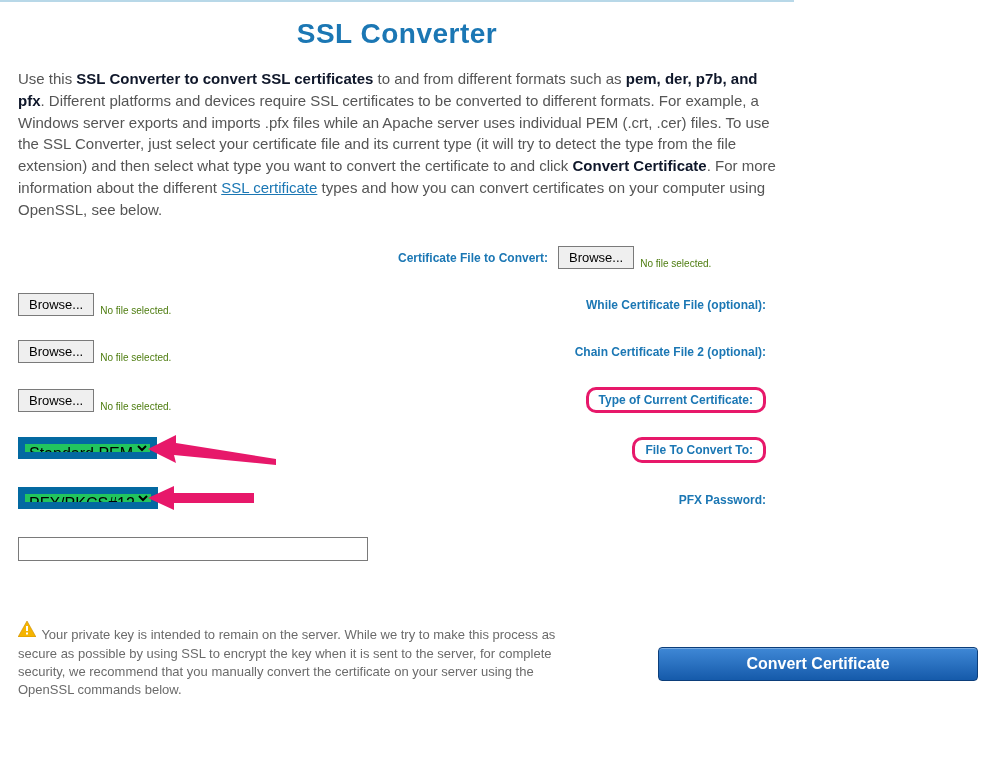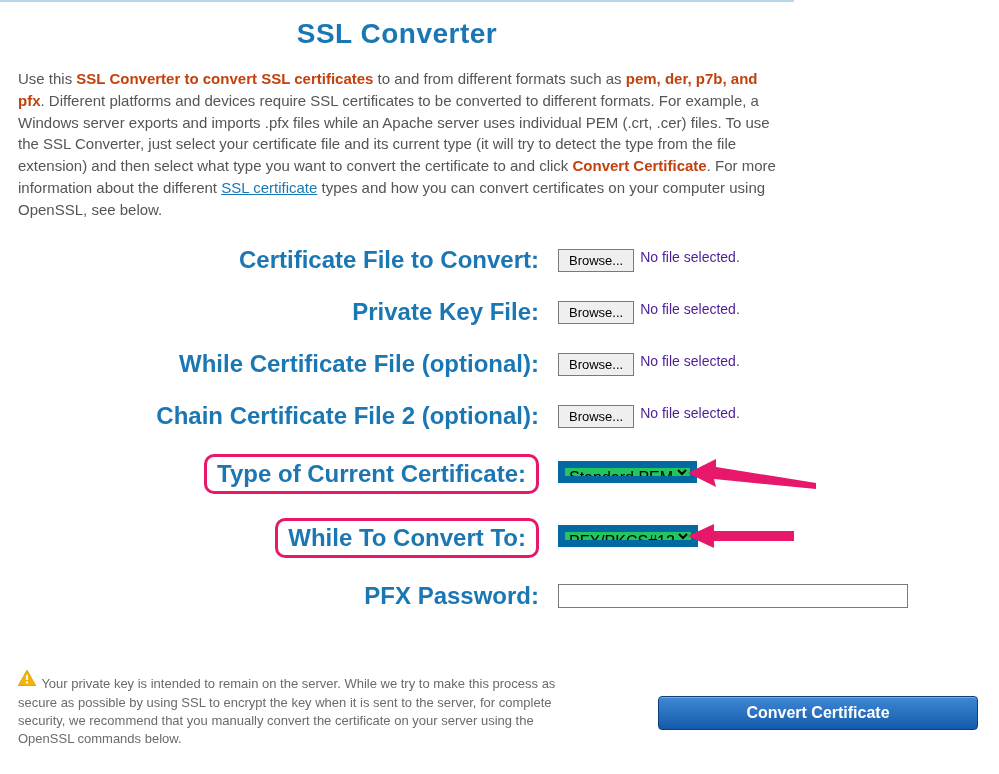--- a/index.html
+++ b/index.html
@@ -37,7 +37,7 @@
     color: #555;
     margin-bottom: 26px;
   }
-  .intro b { color: #c2410c; }
+  .intro b { color: #0f172a; }
   .intro a {
     color: #1b77b4;
     text-decoration: underline;

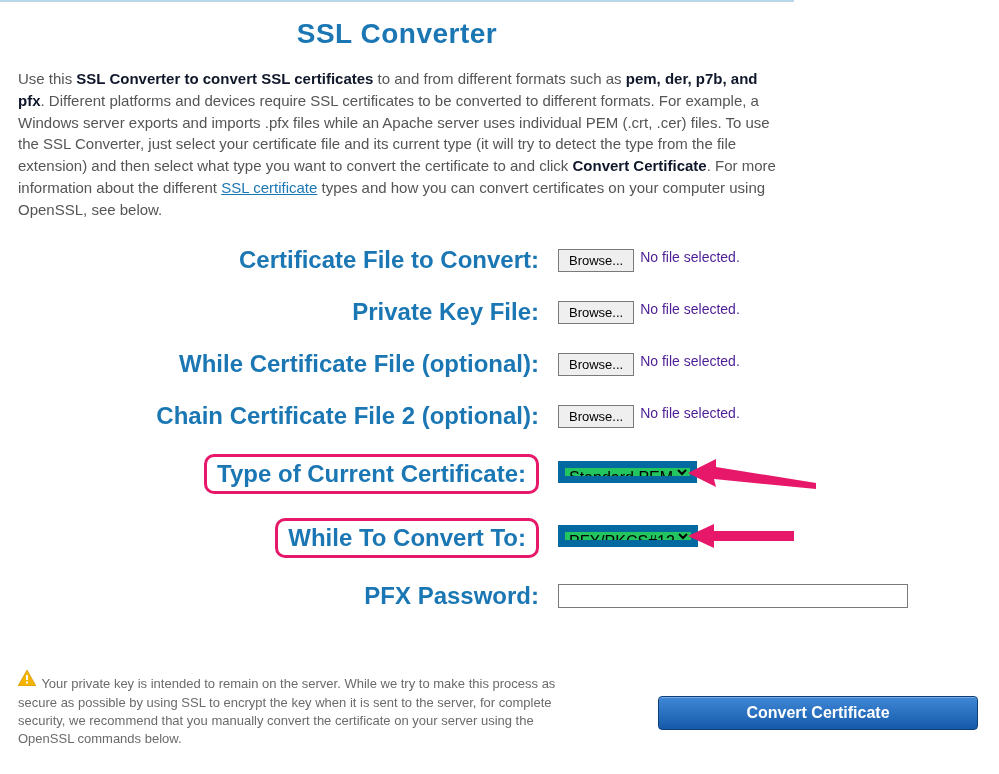--- a/index.html
+++ b/index.html
@@ -51,9 +51,9 @@
   }
   .form-label {
     text-align: right;
-    padding-right: 19px;
+    padding-right: 10px;
     font-weight: 700;
-    font-size: 24px;
+    font-size: 12px;
     color: #1b77b4;
   }
   .highlight-box {

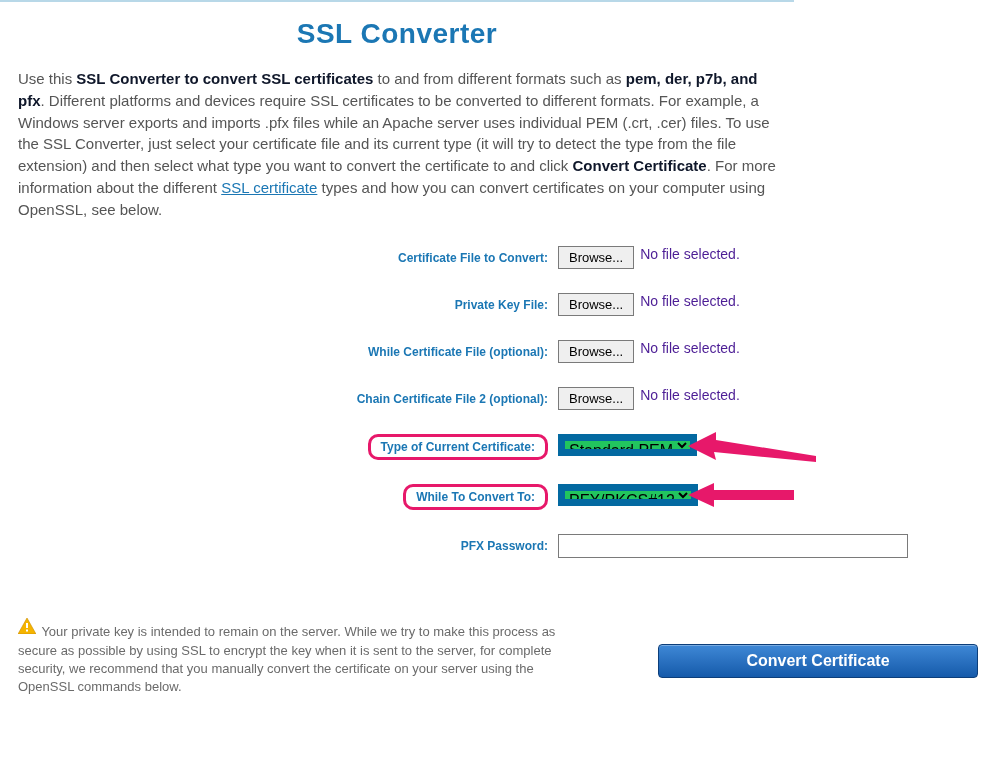--- a/index.html
+++ b/index.html
@@ -64,7 +64,7 @@
   }
   .file-cell {
     display: flex;
-    align-items: flex-start;
+    align-items: flex-end;
     gap: 6px;
   }
   button.browse {

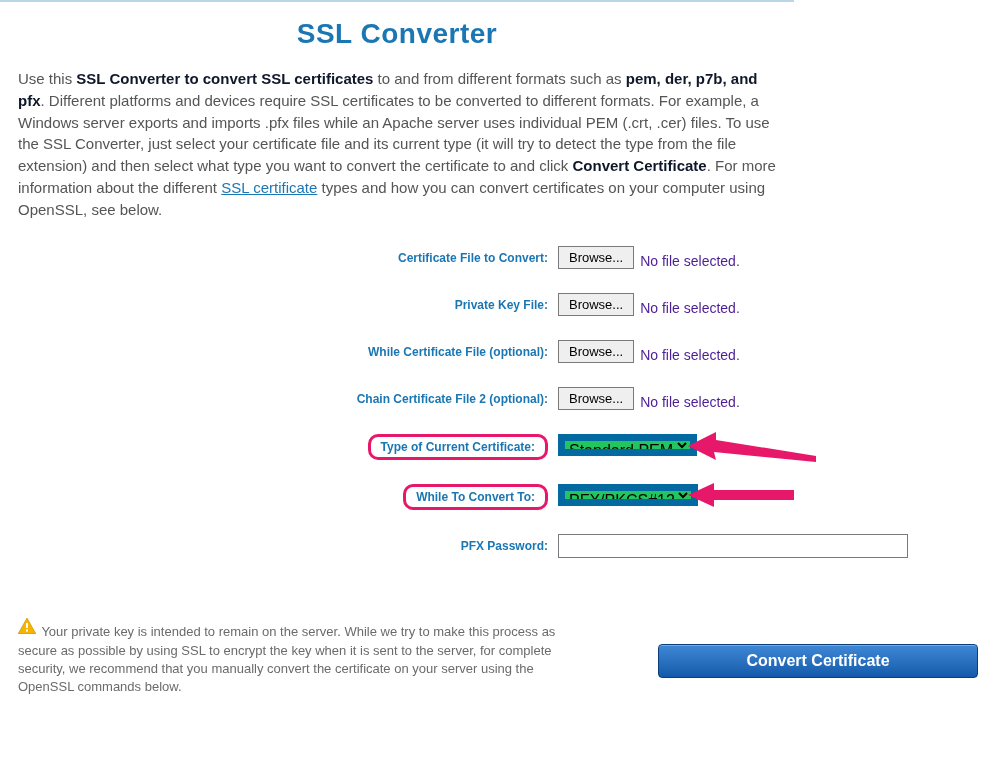--- a/index.html
+++ b/index.html
@@ -76,8 +76,8 @@
     cursor: pointer;
   }
   .nofile {
-    font-size: 14px;
-    color: #4c1d95;
+    font-size: 10px;
+    color: #4d7c0f;
   }
   select.drop {
     font-family: Arial, sans-serif;

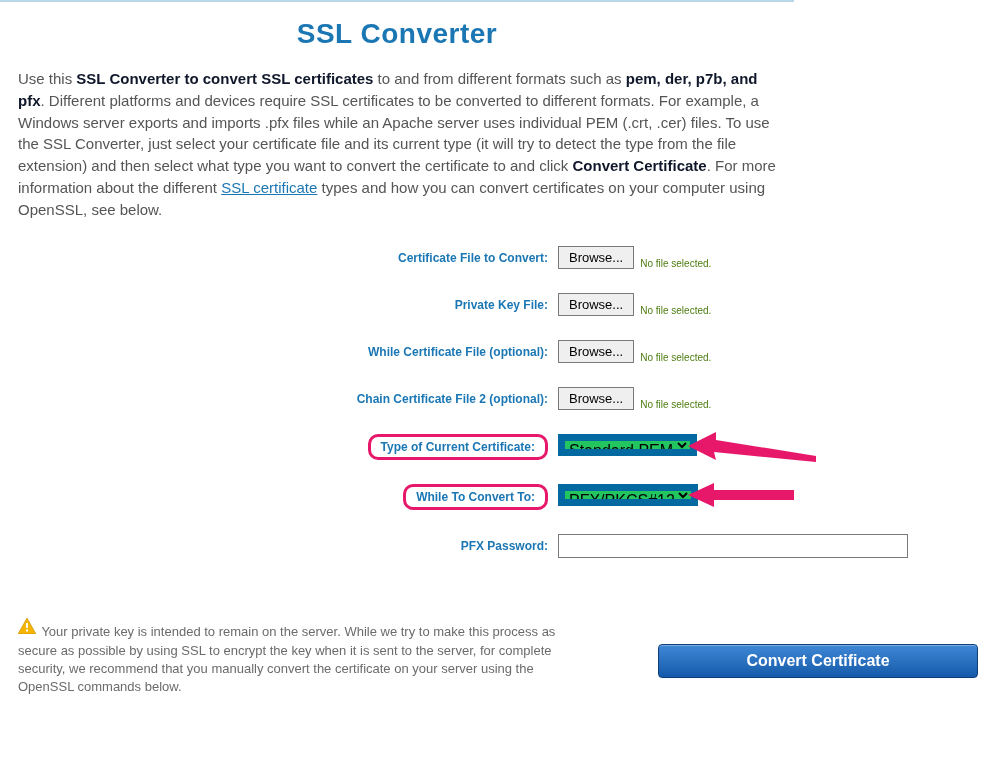--- a/index.html
+++ b/index.html
@@ -151,7 +151,6 @@
       <span class="nofile">No file selected.</span>
     </div>
 
-    <div class="form-label">Private Key File:</div>
     <div class="file-cell value-cell">
       <button class="browse">Browse...</button>
       <span class="nofile">No file selected.</span>

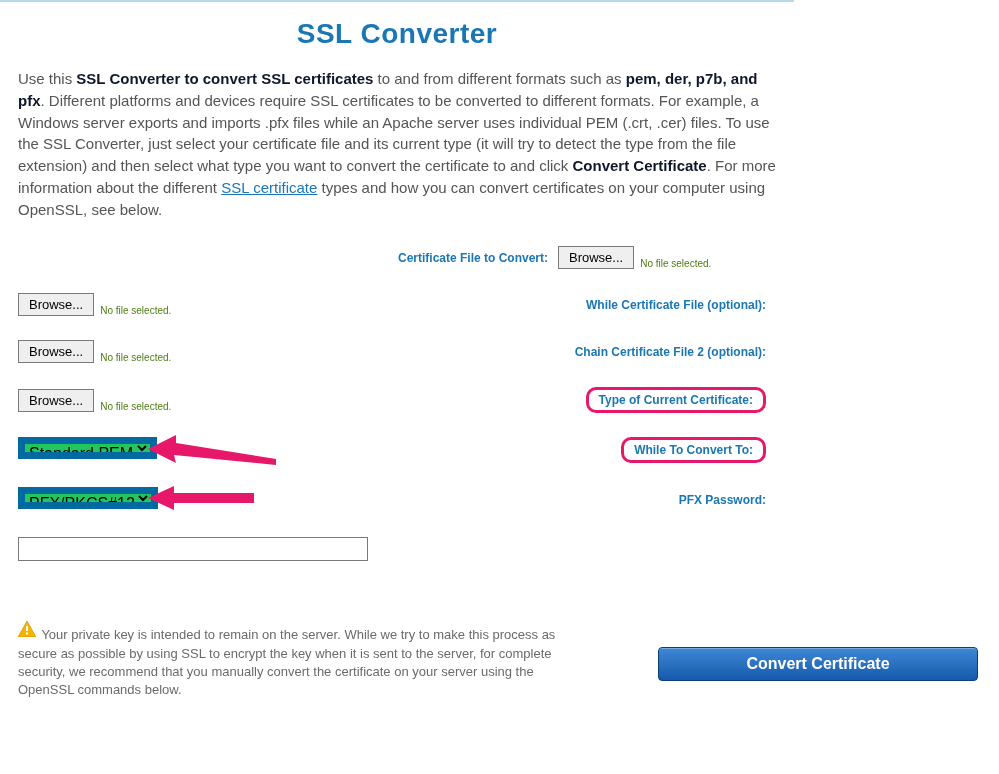--- a/index.html
+++ b/index.html
@@ -181,7 +181,7 @@
     </div>
 
     <div class="form-label">
-      <span class="highlight-box">While To Convert To:</span>
+      <span class="highlight-box">File To Convert To:</span>
     </div>
     <div class="value-cell">
       <select class="drop">

